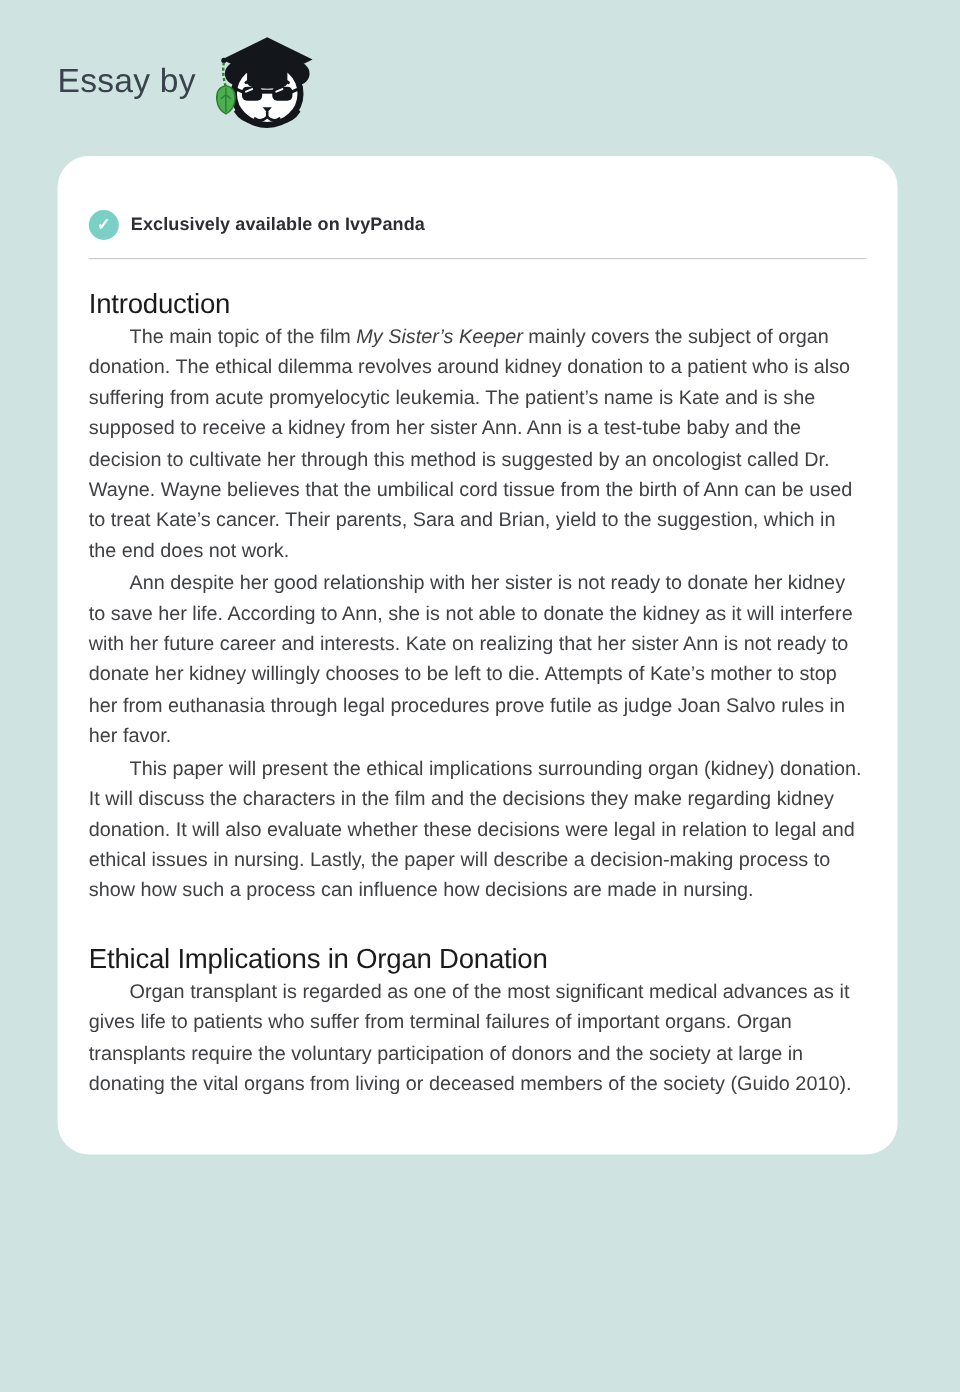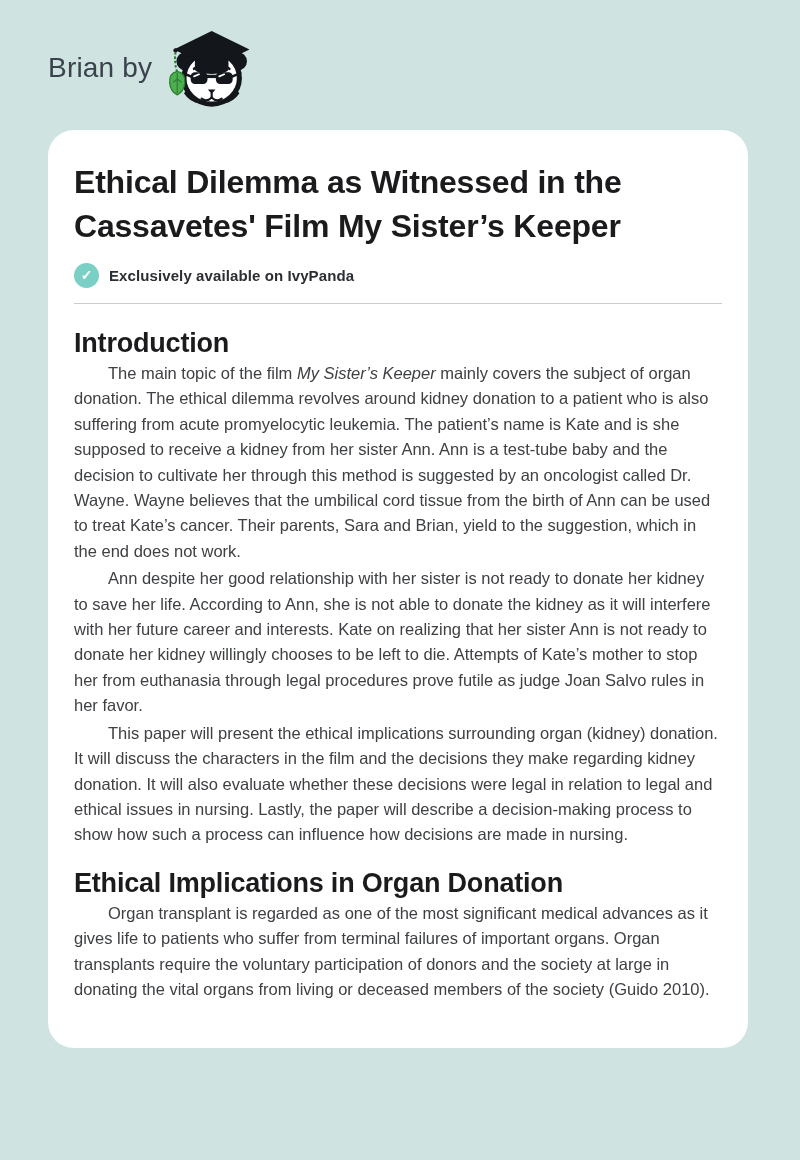--- a/index.html
+++ b/index.html
@@ -86,7 +86,7 @@
 <body>
 
 <header class="page-header">
-  <span class="essay-by">Brian by</span>
+  <span class="essay-by">Essay by</span>
   <span>
     <svg class="logo-svg" viewBox="0 0 100 100" width="84" height="84" aria-hidden="true">
 

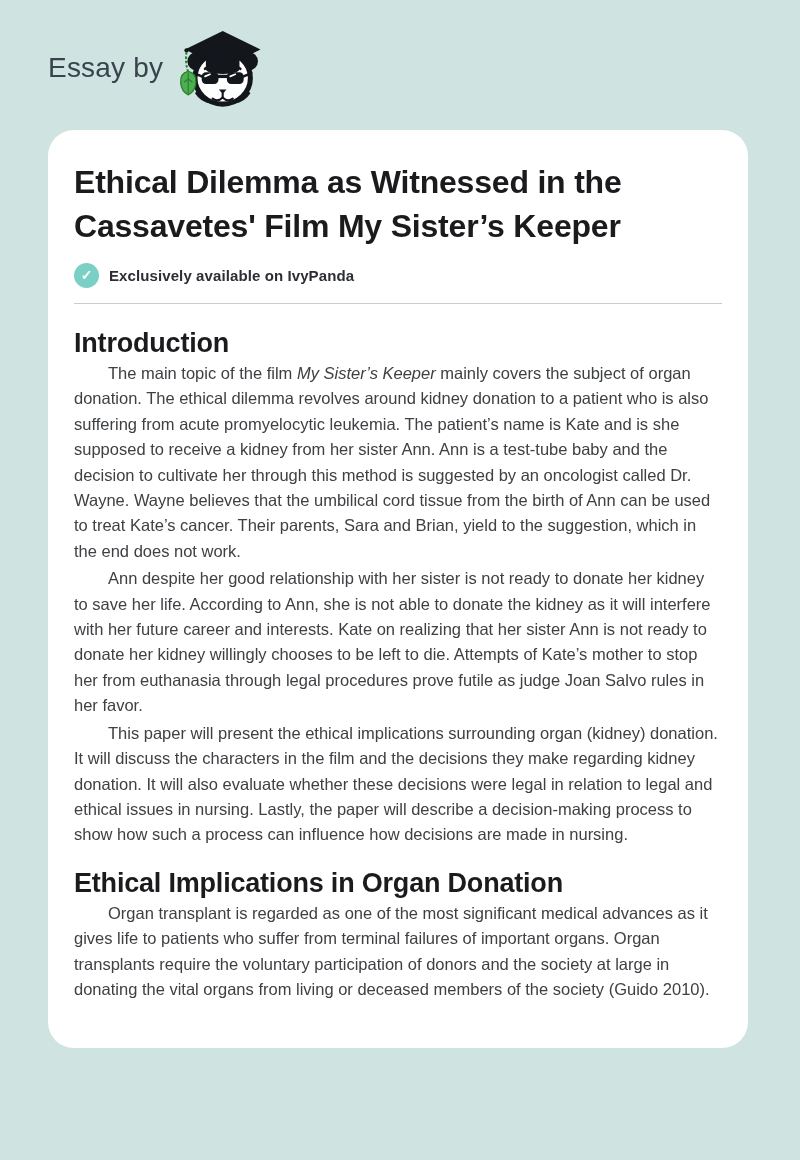--- a/index.html
+++ b/index.html
@@ -127,7 +127,6 @@
 </header>
 
 <main class="essay-card">
-  <h1 class="essay-title">Ethical Dilemma as Witnessed in the Cassavetes' Film My Sister’s Keeper</h1>
 
   <div class="badge-row">
     <span class="badge-check">✓</span>

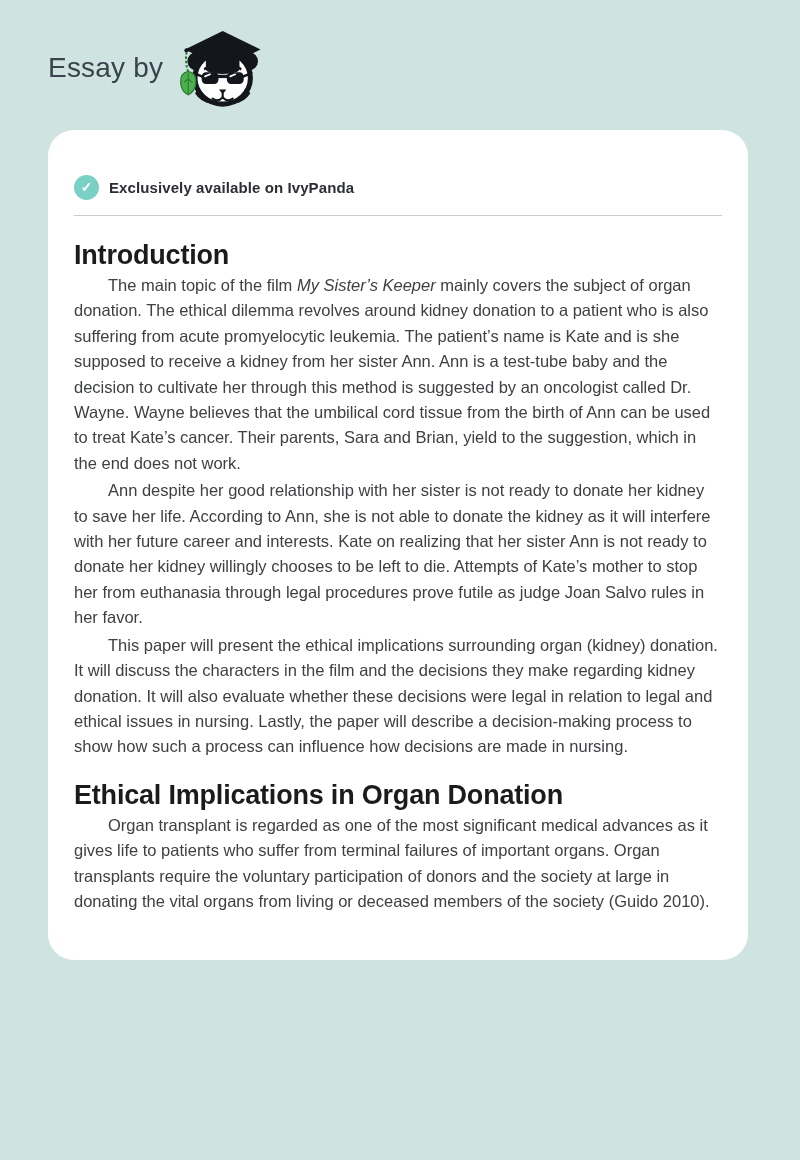--- a/index.html
+++ b/index.html
@@ -69,7 +69,7 @@
   }
   .section-heading{
     margin:24px 0 0 0;
-    font-size:27px;font-weight:700;
+    font-size:23px;font-weight:400;
     color:var(--heading-text,#1b1b1d);
     letter-spacing:-.2px;
   }

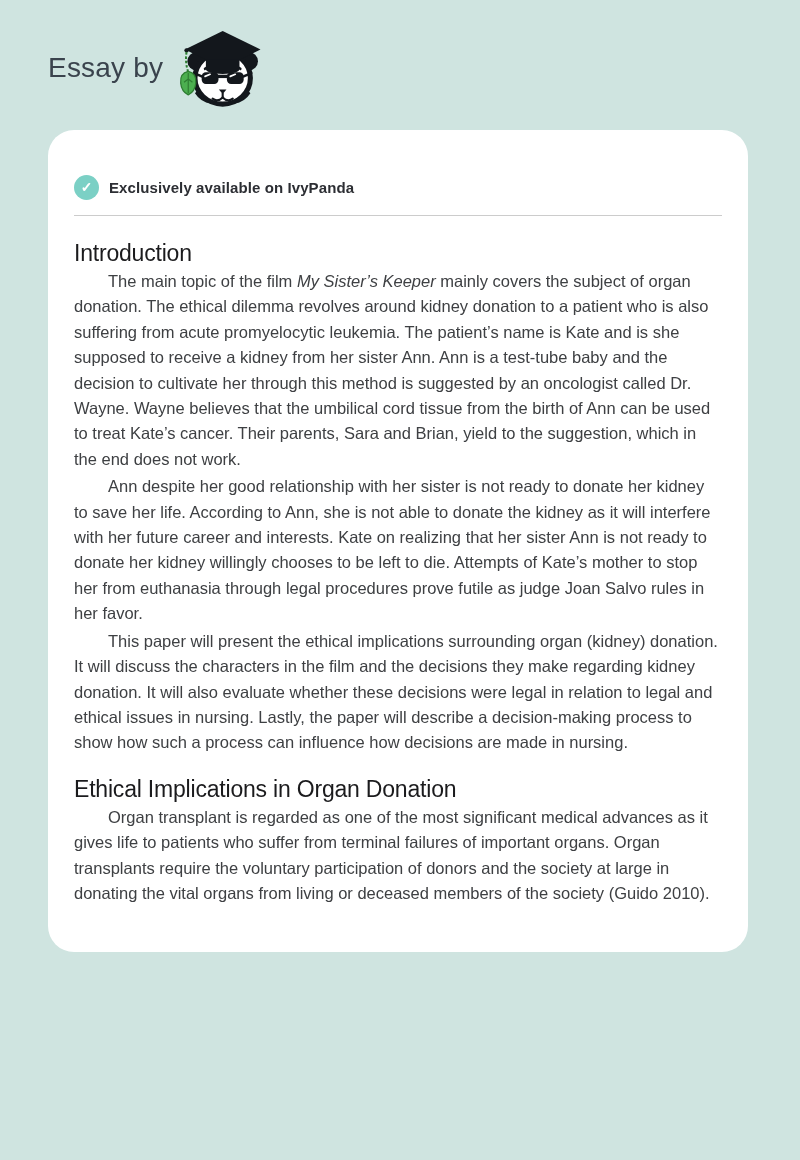--- a/index.html
+++ b/index.html
@@ -73,7 +73,7 @@
     color:var(--heading-text,#1b1b1d);
     letter-spacing:-.2px;
   }
-  .section-heading.second{margin-top:20px;}
+  .section-heading.second{margin-top:30px;}
   .essay-paragraph{
     margin:2px 0 0 0;
     font-size:16.5px;line-height:25.4px;

